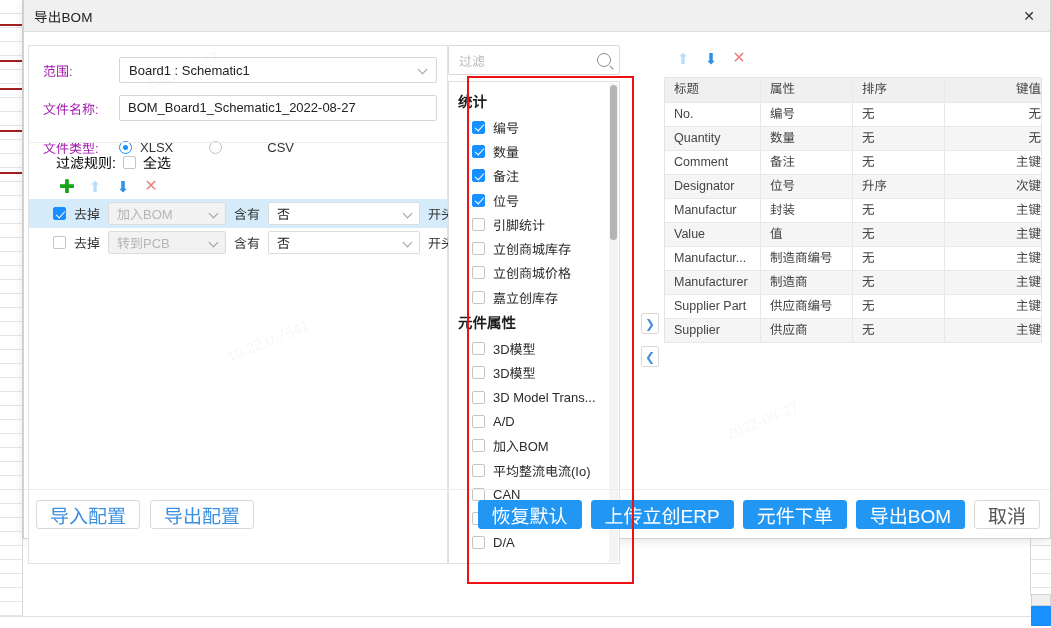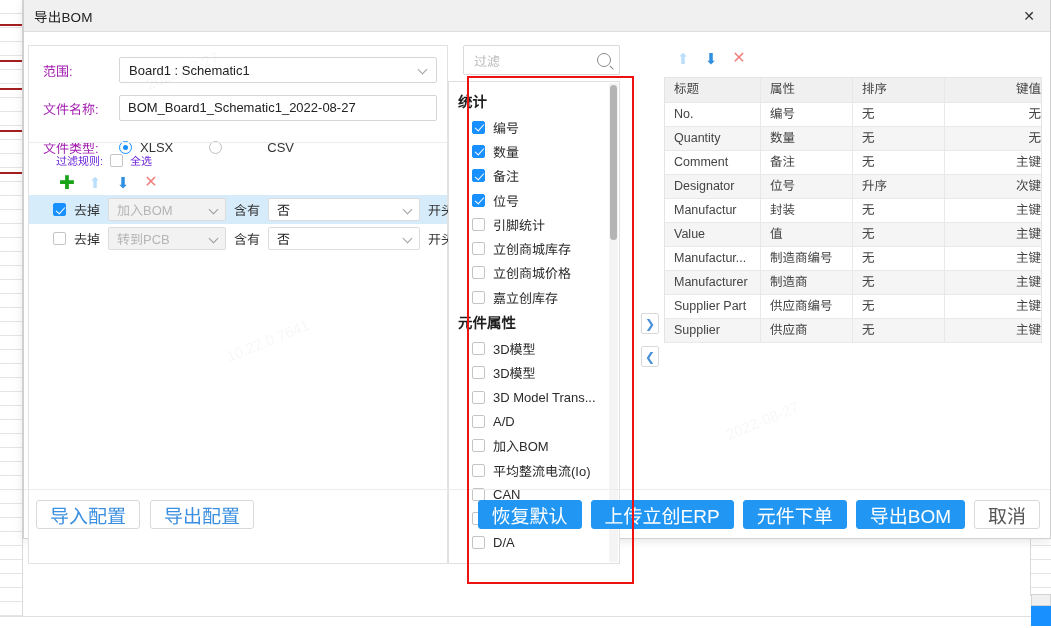--- a/index.html
+++ b/index.html
@@ -317,7 +317,6 @@
     padding: 0 8px 0 10px;
     box-sizing: border-box;
     background: #fff;
-    margin-left: 15px;
   }
   #mid-search .ph { flex: 1; color: #b9b9b9; font-size: 13px; }
   #mid-search .search-ic {

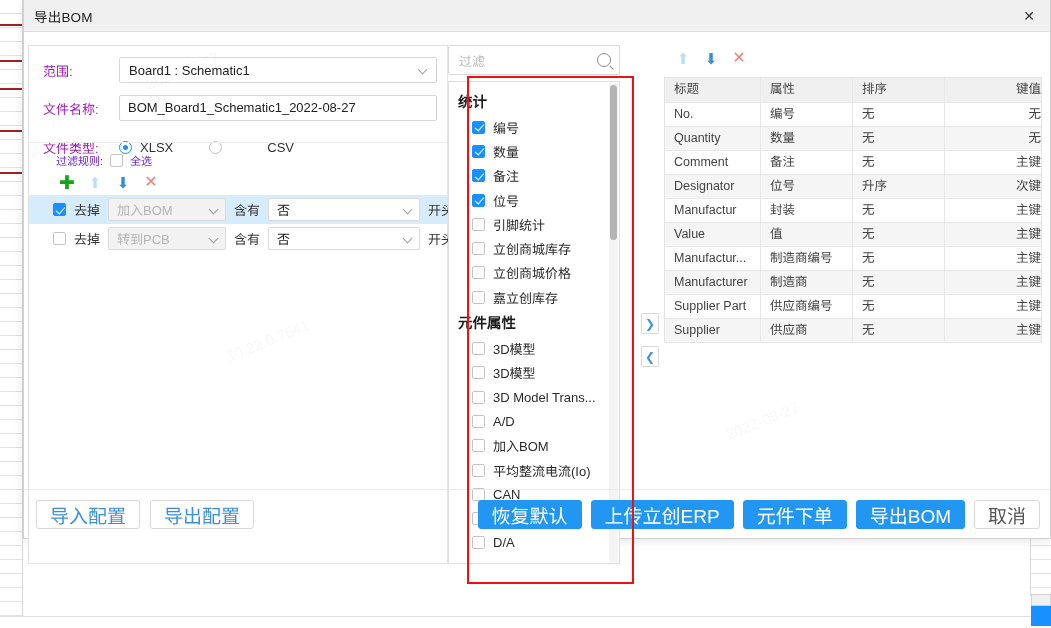--- a/index.html
+++ b/index.html
@@ -220,7 +220,7 @@
     padding: 9px 0 0 27px;
     gap: 7px;
   }
-  #filter-head .label { font-size: 11px; color: #6d28d9; }
+  #filter-head .label { font-size: 14px; color: #000000; }
 
   .cbx {
     width: 13px; height: 13px;

